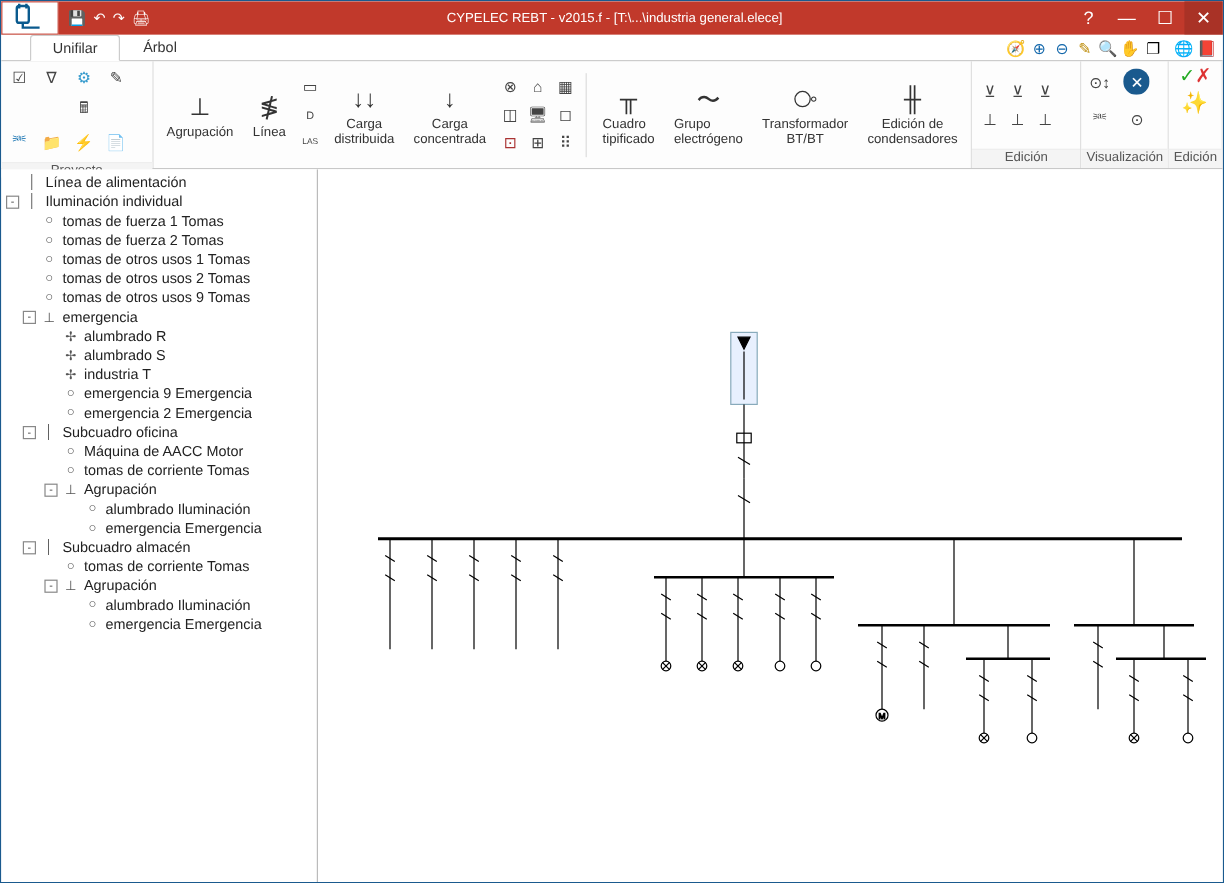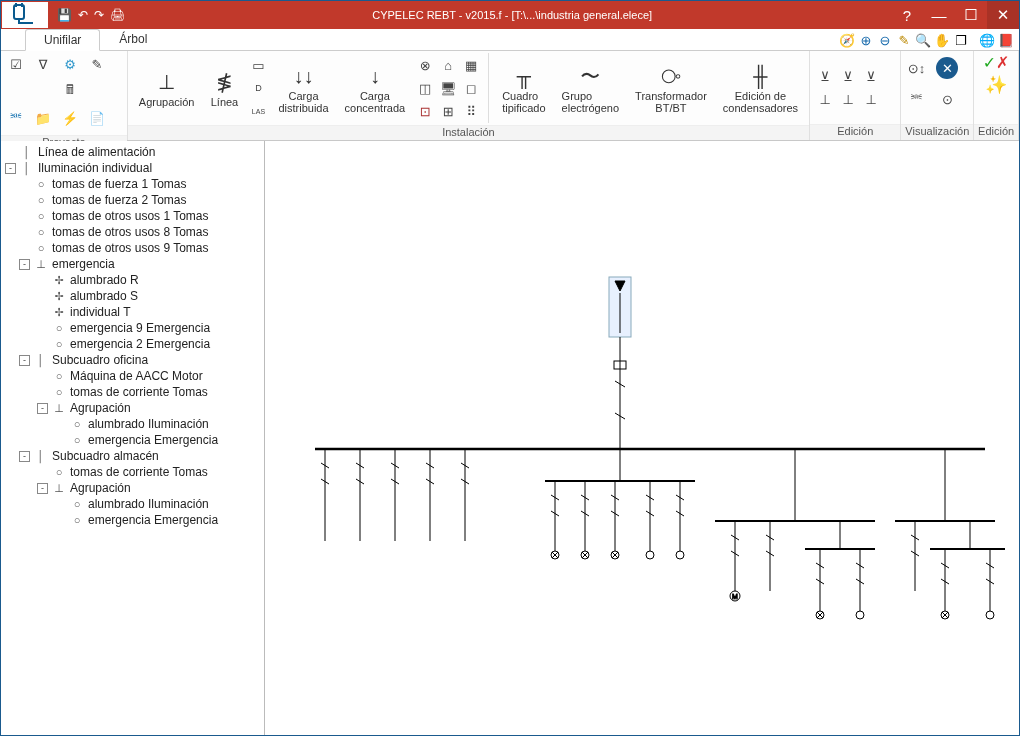--- a/index.html
+++ b/index.html
@@ -157,7 +157,6 @@
 condensadores</span>
         </div>
     </div>
-    <div class="rlabel">Instalación</div>
   </div>
 
   <div class="rgroup" style="width:98px">

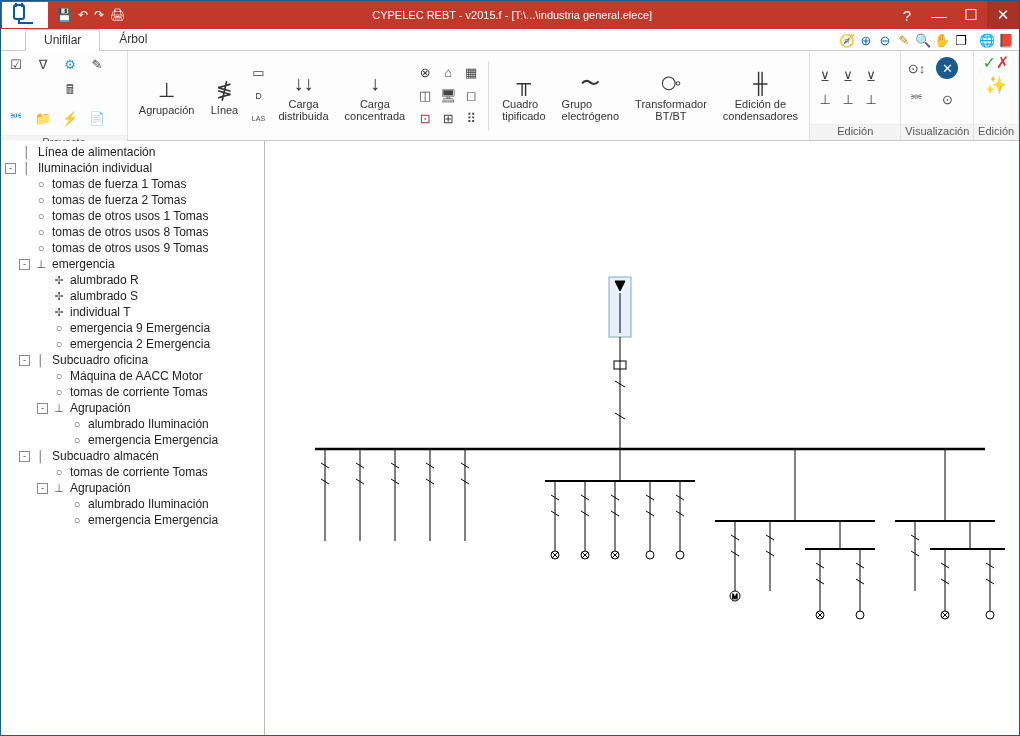--- a/index.html
+++ b/index.html
@@ -224,7 +224,7 @@
       <div class="treenode ind1">
         <span style="display:inline-block;width:15px"></span>
         <span class="ticon">○</span>
-        <span>tomas de otros usos 8 Tomas</span>
+        <span>tomas de otros usos 2 Tomas</span>
       </div>
       <div class="treenode ind1">
         <span style="display:inline-block;width:15px"></span>

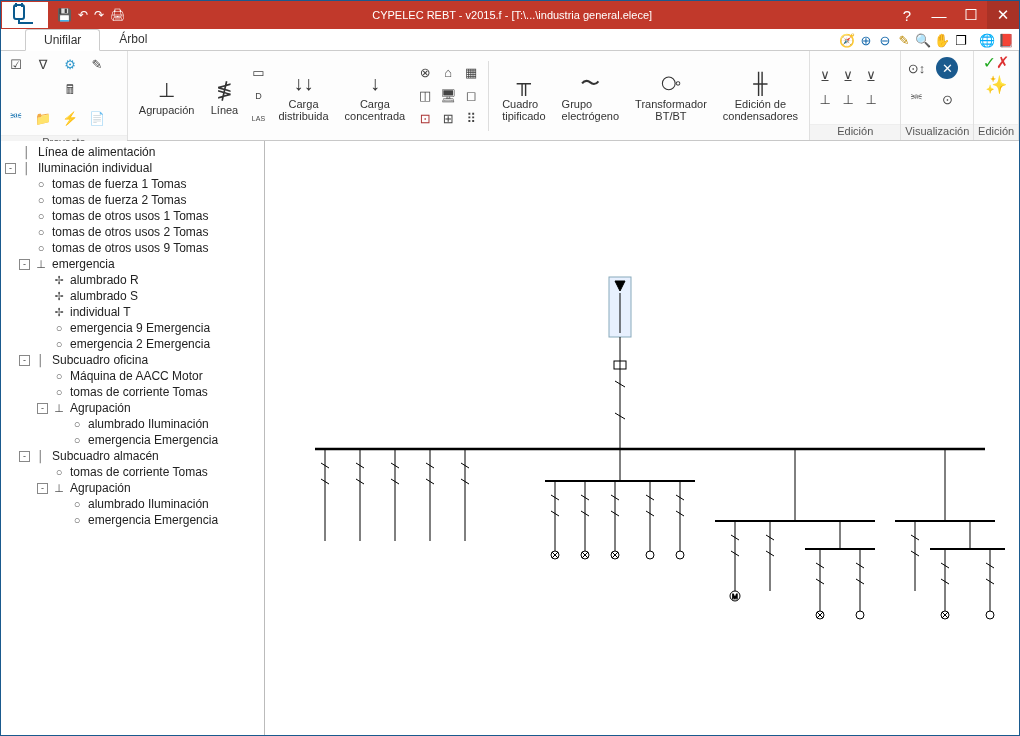--- a/index.html
+++ b/index.html
@@ -249,7 +249,7 @@
       <div class="treenode ind2">
         <span style="display:inline-block;width:15px"></span>
         <span class="ticon">✢</span>
-        <span>individual T</span>
+        <span>industria T</span>
       </div>
       <div class="treenode ind2">
         <span style="display:inline-block;width:15px"></span>

